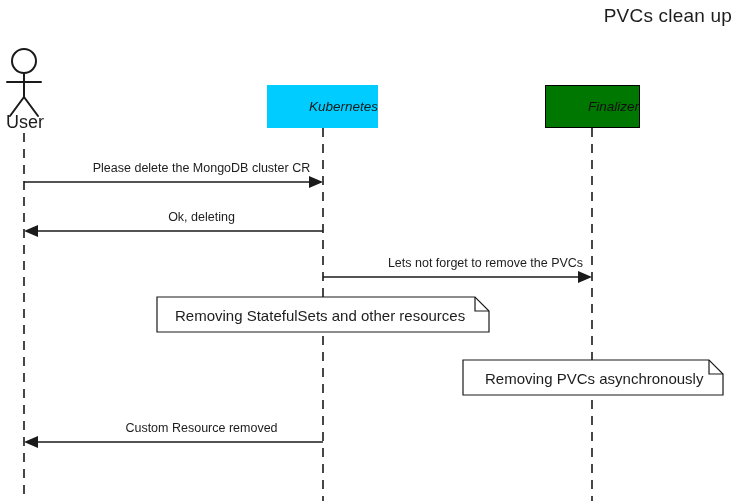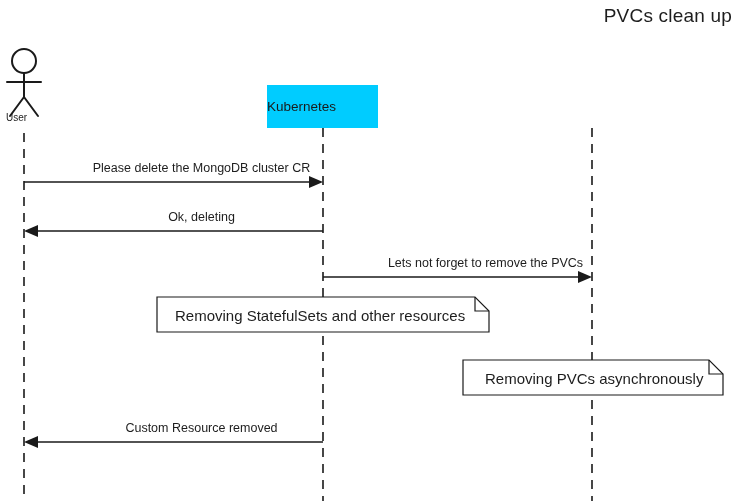--- a/index.html
+++ b/index.html
@@ -26,8 +26,9 @@
   .pbox{
     position:absolute;
     box-sizing:border-box;
-    display:flex;align-items:center;justify-content:flex-start;
+    display:flex;align-items:center;justify-content:flex-end;
     font-size:13.5px;
+    font-style:italic;
   }
   .pbox.k8s{
     left:267px;top:85px;width:111px;height:43px;

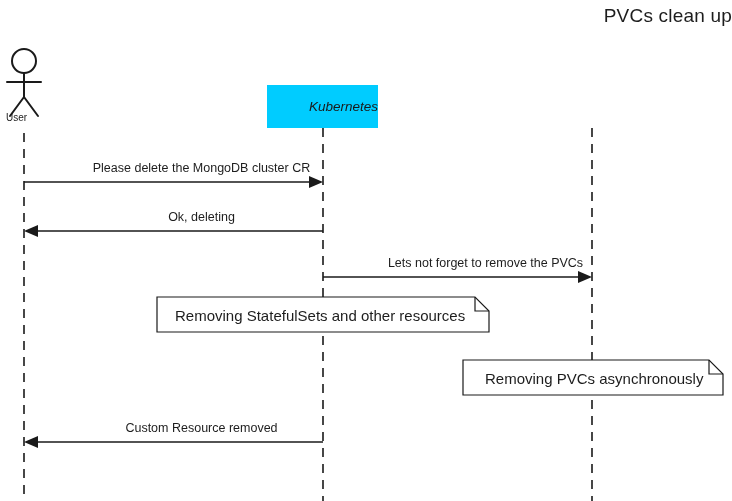--- a/index.html
+++ b/index.html
@@ -129,6 +129,9 @@
     <span>Kubernetes</span>
   </div>
 
+  <div class="pbox finalizer">
+    <span>Finalizer</span>
+  </div>
 
   <div class="actor-label" style="left:6px;top:112px;">User</div>
 

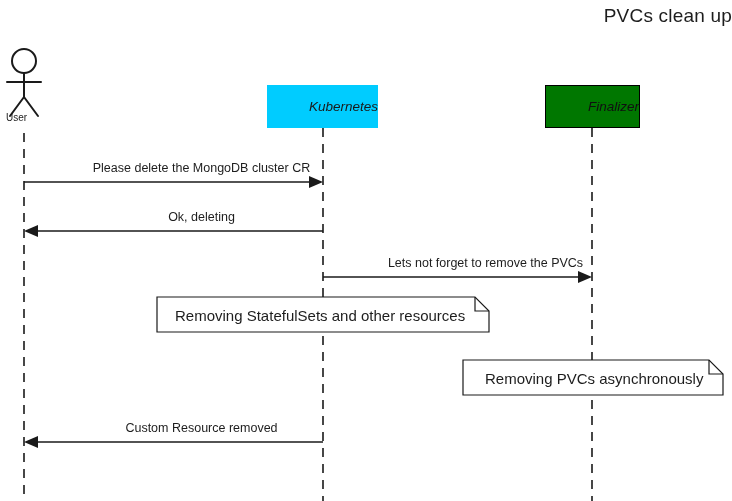--- a/index.html
+++ b/index.html
@@ -42,7 +42,7 @@
   
   .actor-label{
     position:absolute;
-    font-size:10px;
+    font-size:18px;
     color:#1d1d1d;
     white-space:nowrap;
   }

